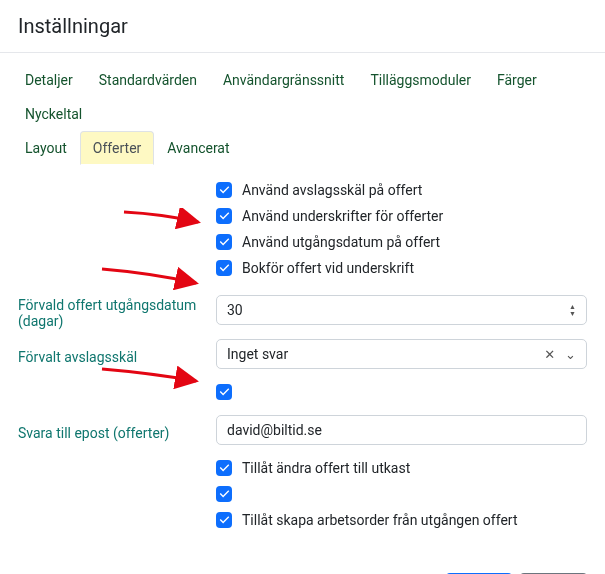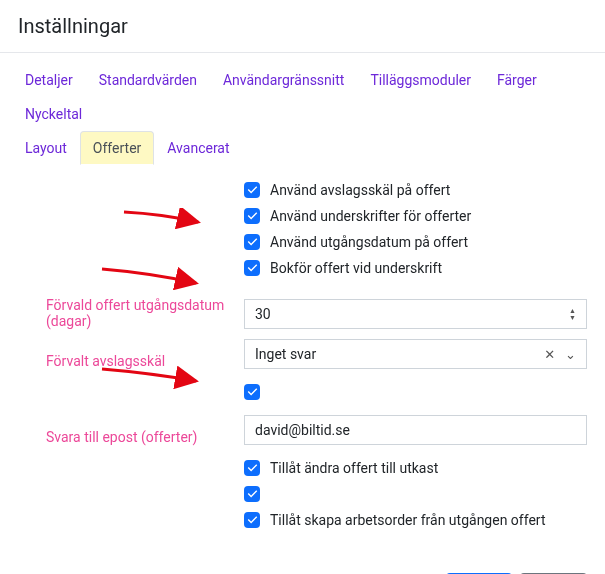--- a/index.html
+++ b/index.html
@@ -26,7 +26,7 @@
   }
   .tab {
     padding: 8px 12px;
-    color: #6d28d9;
+    color: #14532d;
     border: 1px solid transparent;
     border-radius: 4px 4px 0 0;
     cursor: pointer;

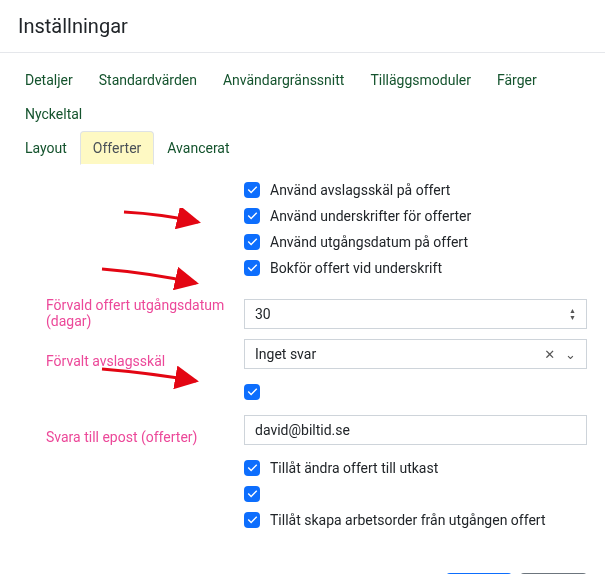--- a/index.html
+++ b/index.html
@@ -45,9 +45,8 @@
   .content { padding: 12px 18px 18px; position: relative; }
   .row {
     display: flex;
-    align-items: flex-end;
+    align-items: center;
     margin-bottom: 10px;
-    margin-left: 28px;
   }
   .label-col {
     width: 198px;

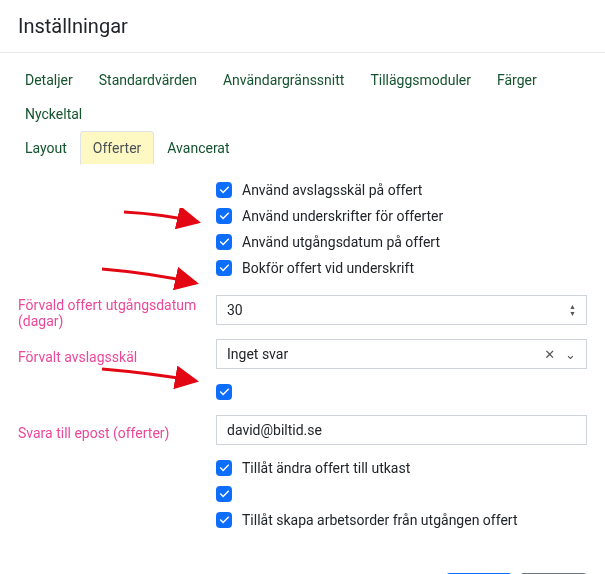--- a/index.html
+++ b/index.html
@@ -52,7 +52,7 @@
     width: 198px;
     flex: 0 0 198px;
     padding-top: 6px;
-    color: #ec4899;
+    color: #0f766e;
   }
   .field-col {
     flex: 1;

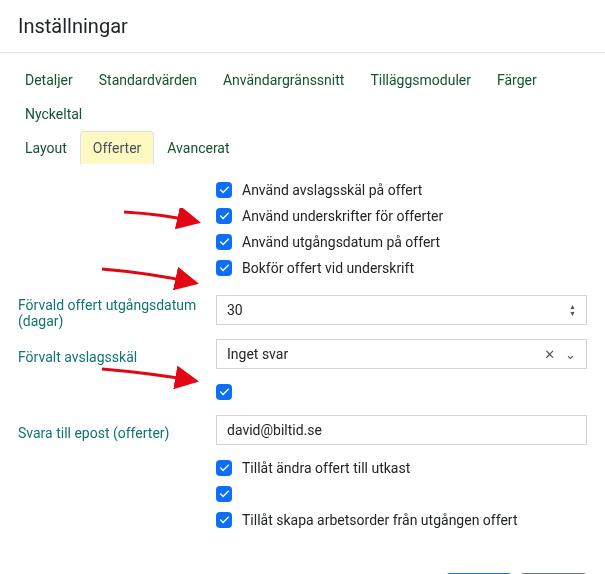--- a/index.html
+++ b/index.html
@@ -78,7 +78,7 @@
   .input {
     width: 100%;
     border: 1px solid #ced4da;
-    border-radius: 0;
+    border-radius: 5px;
     padding: 6px 10px;
     font-size: 14px;
     background: #fff;

